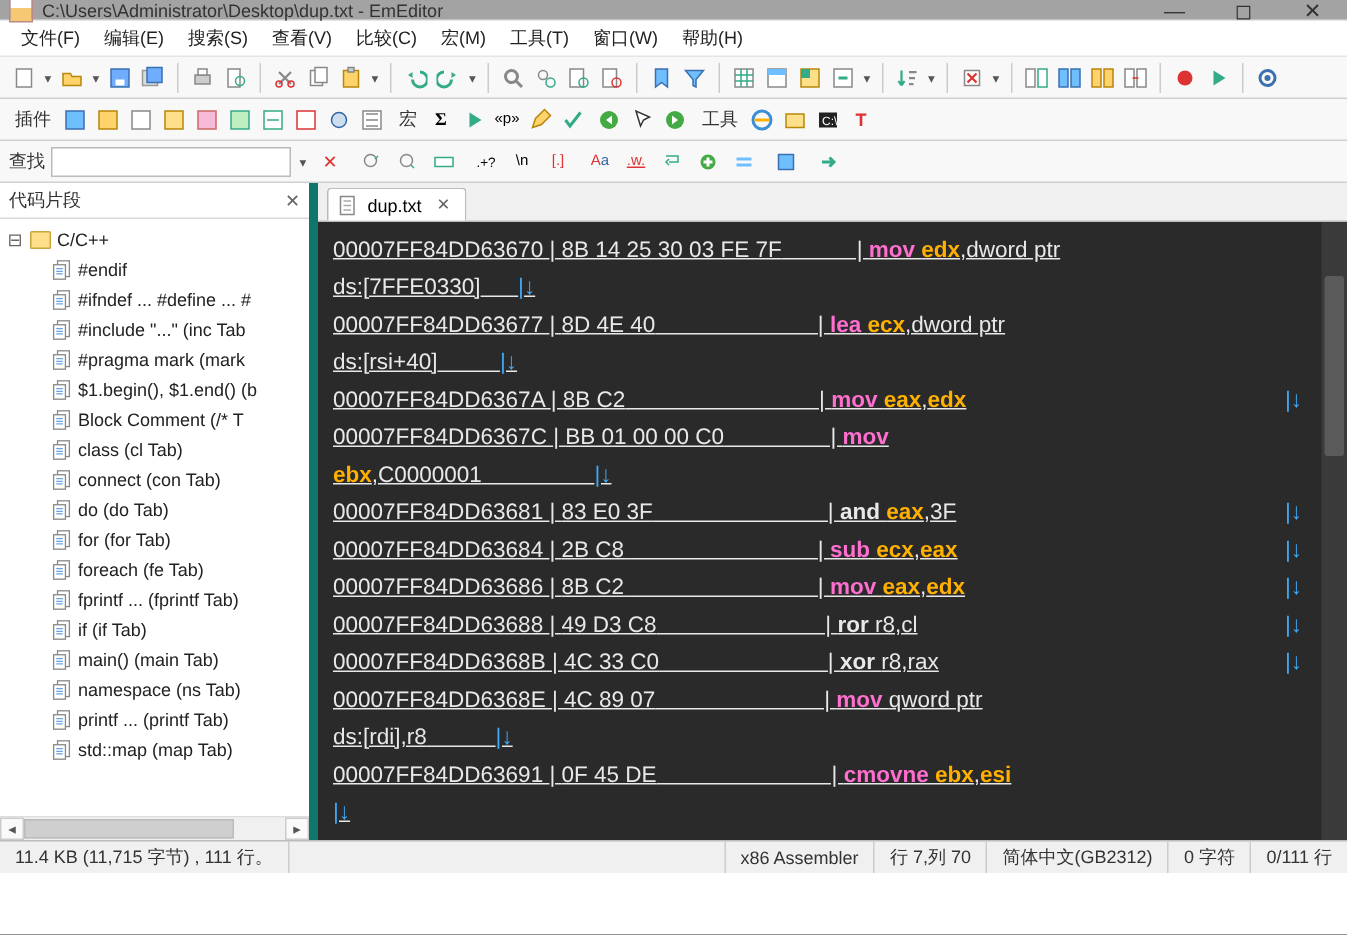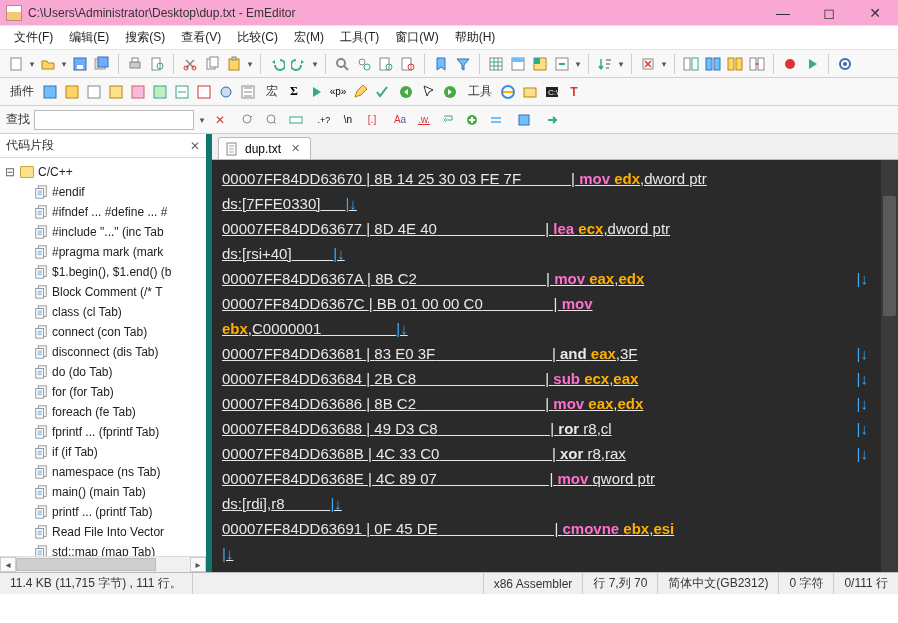--- a/index.html
+++ b/index.html
@@ -4,7 +4,7 @@
 <style>
 * { margin:0; padding:0; box-sizing:border-box; font-family:"Microsoft YaHei","Segoe UI",Tahoma,sans-serif; }
 body { background:#fff; font-size:12px; overflow:hidden; width:898px; height:623px; }
-.titlebar { height:26px; background:#f9a8d4; display:flex; align-items:center; padding-left:6px; border-bottom:1px solid #e5e5e5;}
+.titlebar { height:14px; background:#a3a3a3; display:flex; align-items:center; padding-left:6px; border-bottom:1px solid #e5e5e5;}
 .titlebar .ico { width:16px; height:16px; background:linear-gradient(#fff 40%,#f7c873 40%); border:1px solid #b88; margin-right:6px;}
 .titlebar .title { flex:1; font-size:12px; color:#333;}
 .winbtns { display:flex; height:100%; }

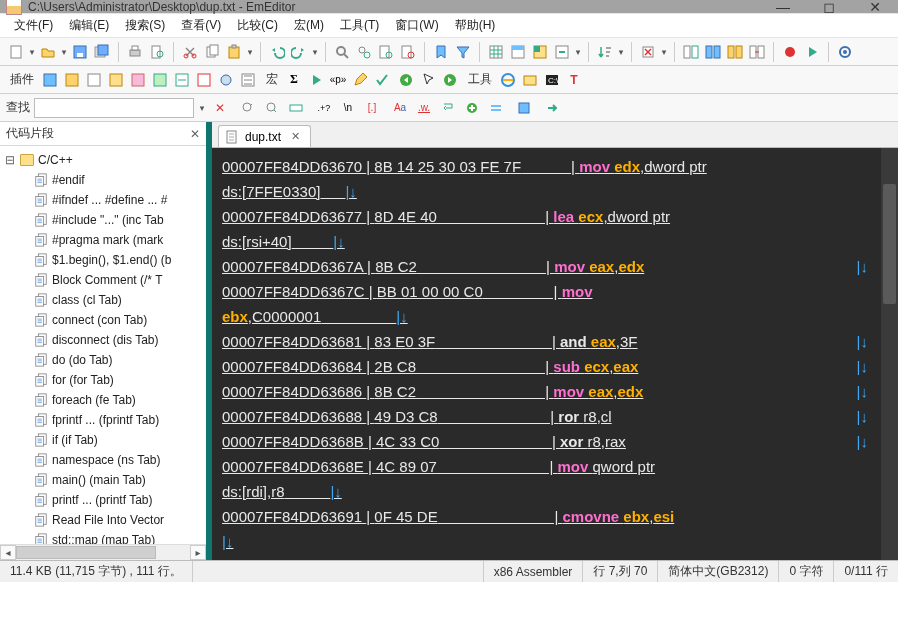--- a/index.html
+++ b/index.html
@@ -564,16 +564,6 @@
                 <path d="M4 7h5M4 9h5M4 11h5" stroke="#6aa3e0"></path>
               </svg>
             </span>
-            <span>disconnect  (dis Tab)</span>
-          </div>
-          <div class="treeitem" style="padding-left: 30px;">
-            <span class="snipico">
-              <svg viewBox="0 0 16 16">
-                <rect x="5" y="1" width="9" height="12" fill="#fff" stroke="#888"></rect>
-                <rect x="2" y="4" width="9" height="11" fill="#fff" stroke="#888"></rect>
-                <path d="M4 7h5M4 9h5M4 11h5" stroke="#6aa3e0"></path>
-              </svg>
-            </span>
             <span>do  (do Tab)</span>
           </div>
           <div class="treeitem" style="padding-left: 30px;">

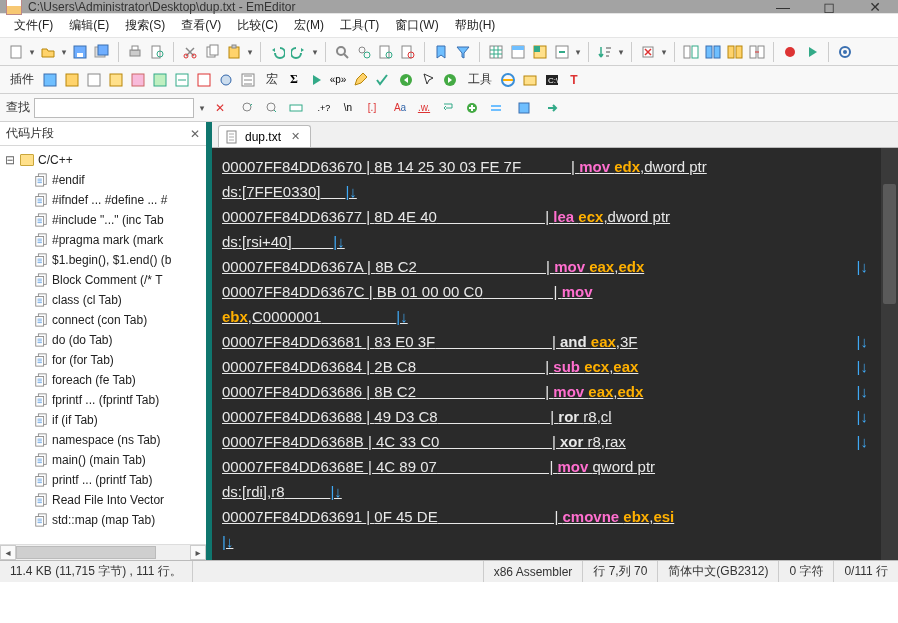--- a/index.html
+++ b/index.html
@@ -614,17 +614,17 @@
                 <path d="M4 7h5M4 9h5M4 11h5" stroke="#6aa3e0"></path>
               </svg>
             </span>
+            <span>main()  (main Tab)</span>
+          </div>
+          <div class="treeitem" style="padding-left: 30px;">
+            <span class="snipico">
+              <svg viewBox="0 0 16 16">
+                <rect x="5" y="1" width="9" height="12" fill="#fff" stroke="#888"></rect>
+                <rect x="2" y="4" width="9" height="11" fill="#fff" stroke="#888"></rect>
+                <path d="M4 7h5M4 9h5M4 11h5" stroke="#6aa3e0"></path>
+              </svg>
+            </span>
             <span>namespace  (ns Tab)</span>
-          </div>
-          <div class="treeitem" style="padding-left: 30px;">
-            <span class="snipico">
-              <svg viewBox="0 0 16 16">
-                <rect x="5" y="1" width="9" height="12" fill="#fff" stroke="#888"></rect>
-                <rect x="2" y="4" width="9" height="11" fill="#fff" stroke="#888"></rect>
-                <path d="M4 7h5M4 9h5M4 11h5" stroke="#6aa3e0"></path>
-              </svg>
-            </span>
-            <span>main()  (main Tab)</span>
           </div>
           <div class="treeitem" style="padding-left: 30px;">
             <span class="snipico">

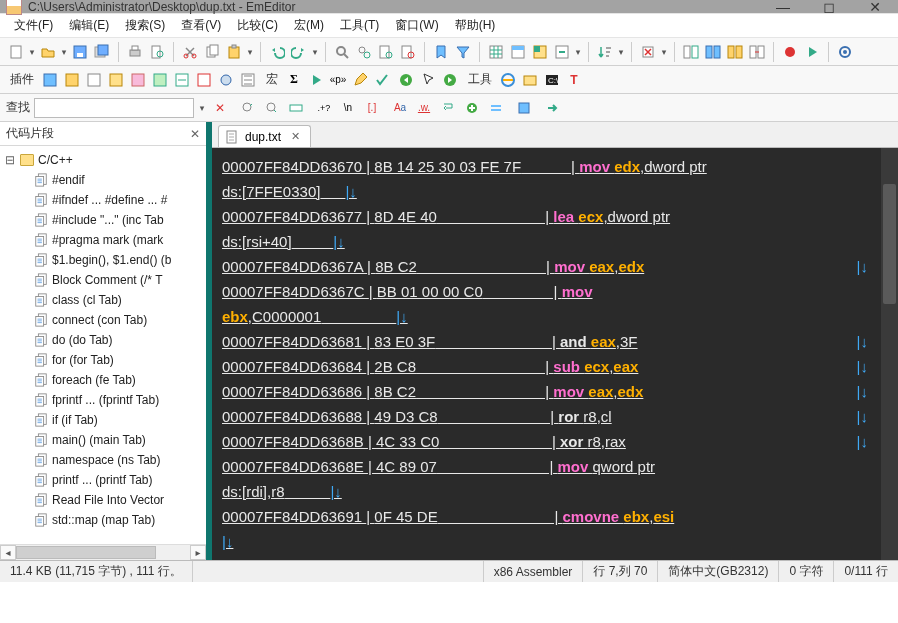--- a/index.html
+++ b/index.html
@@ -644,16 +644,6 @@
                 <path d="M4 7h5M4 9h5M4 11h5" stroke="#6aa3e0"></path>
               </svg>
             </span>
-            <span>Read File Into Vector</span>
-          </div>
-          <div class="treeitem" style="padding-left: 30px;">
-            <span class="snipico">
-              <svg viewBox="0 0 16 16">
-                <rect x="5" y="1" width="9" height="12" fill="#fff" stroke="#888"></rect>
-                <rect x="2" y="4" width="9" height="11" fill="#fff" stroke="#888"></rect>
-                <path d="M4 7h5M4 9h5M4 11h5" stroke="#6aa3e0"></path>
-              </svg>
-            </span>
             <span>std::map  (map Tab)</span>
           </div>
         </div>

